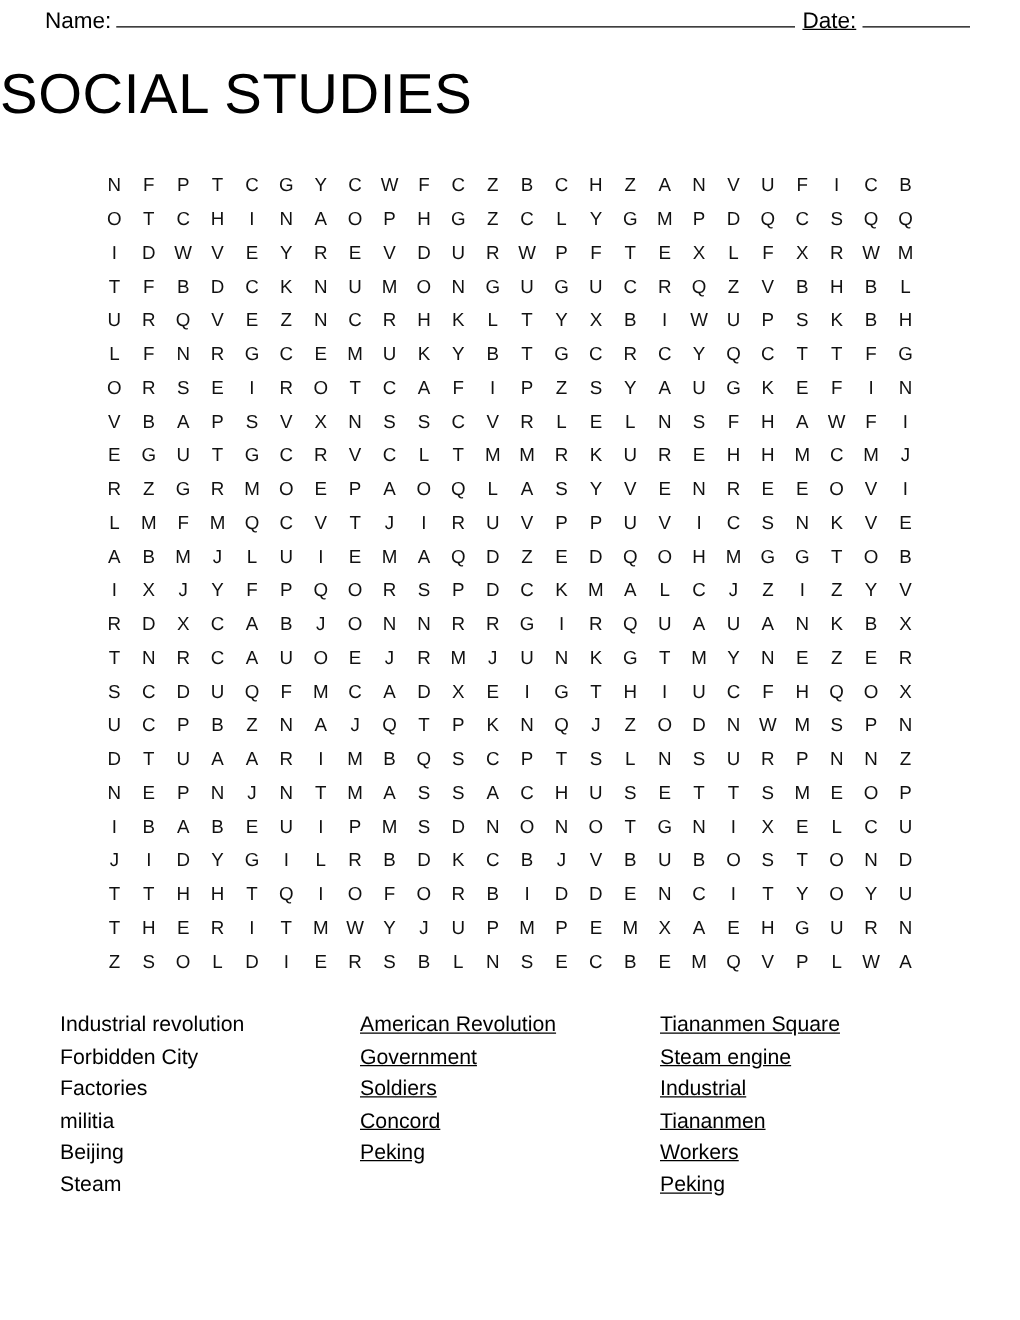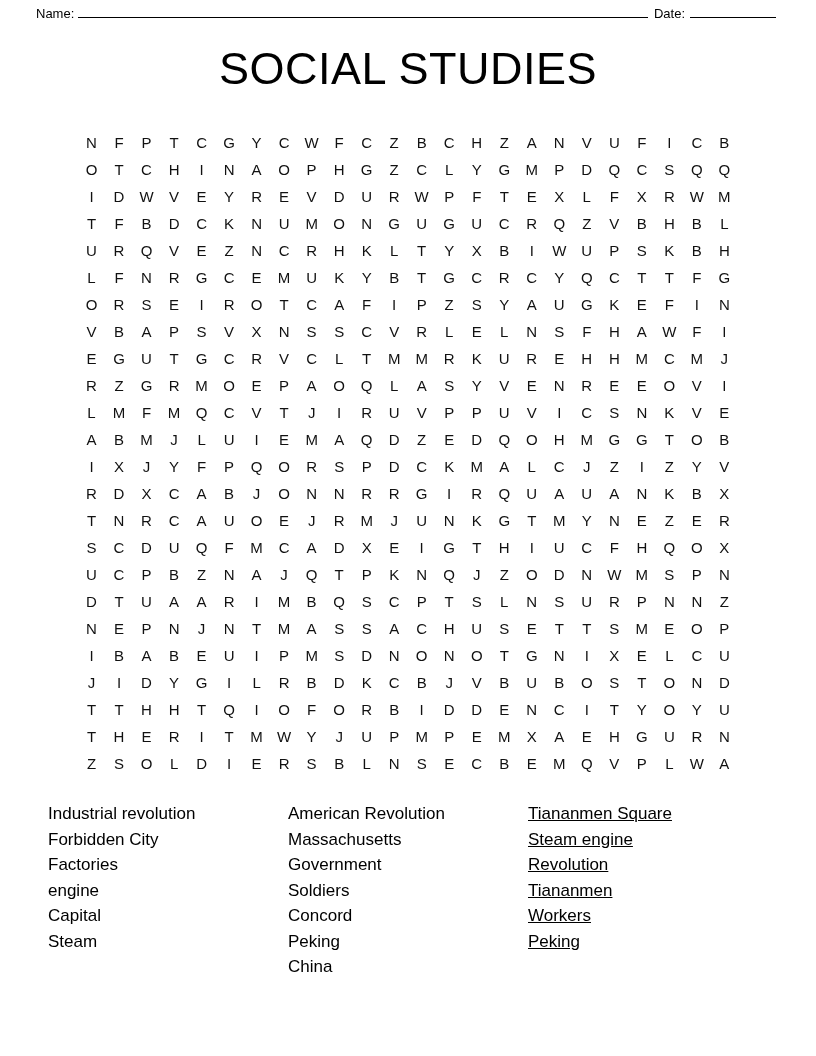--- a/index.html
+++ b/index.html
@@ -27,7 +27,7 @@
     display: flex;
     align-items: baseline;
     padding: 6px 40px 0 36px;
-    font-size: 13px;
+    font-size: 18px;
   }
   .header-name-label {
     white-space: nowrap;

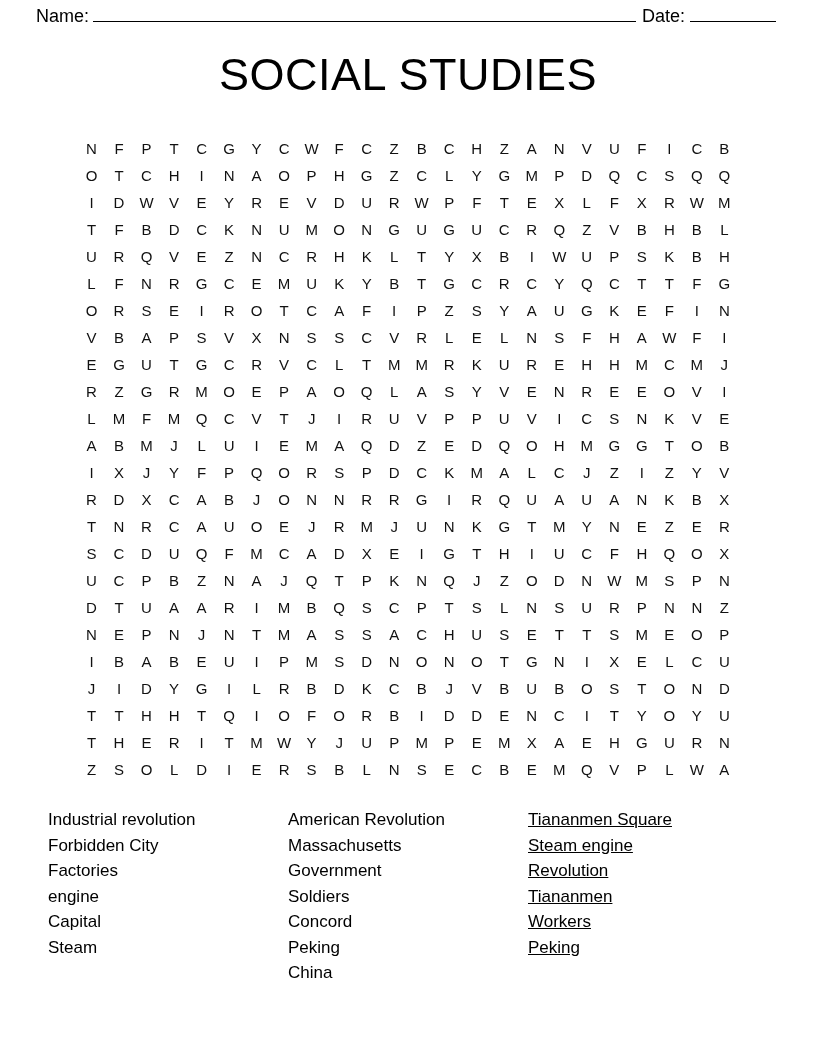--- a/index.html
+++ b/index.html
@@ -41,6 +41,7 @@
   .header-date-label {
     white-space: nowrap;
     margin-left: 0;
+    text-decoration: underline;
   }
   .header-rule-short {
     width: 86px;

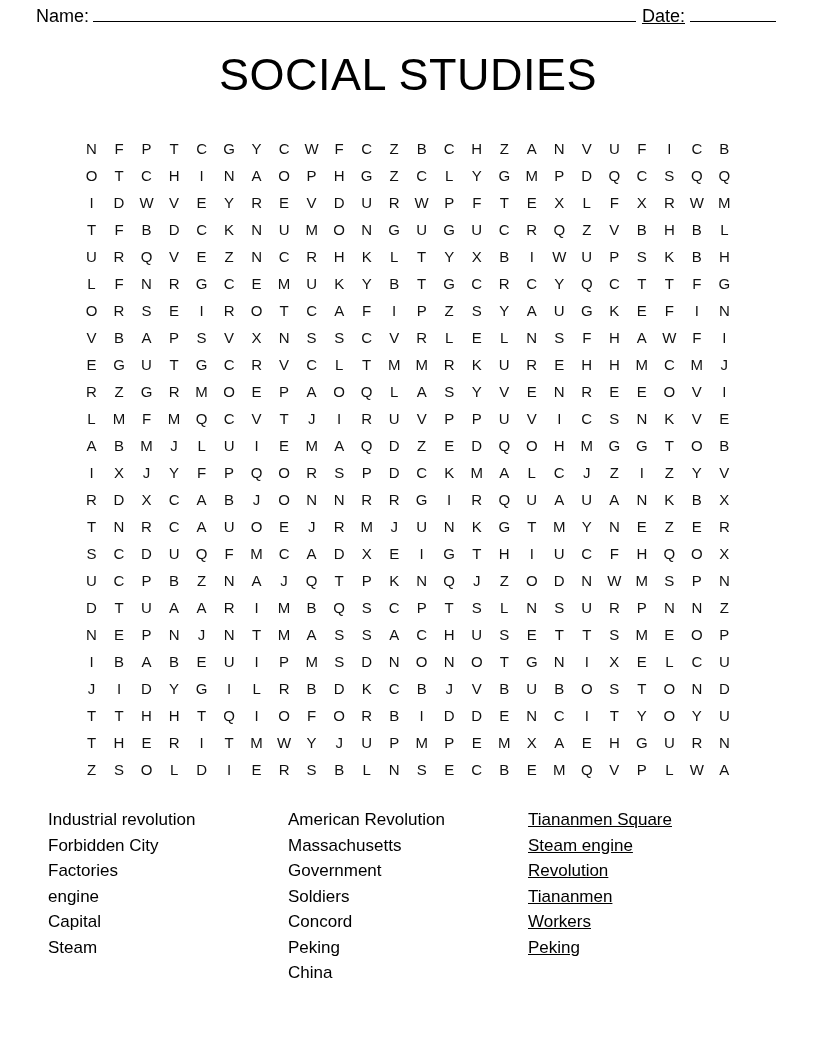--- a/index.html
+++ b/index.html
@@ -51,7 +51,7 @@
   }
   
   .title {
-    text-align: center;
+    text-align: left;
     font-size: 45px;
     font-weight: normal;
     letter-spacing: 0.5px;

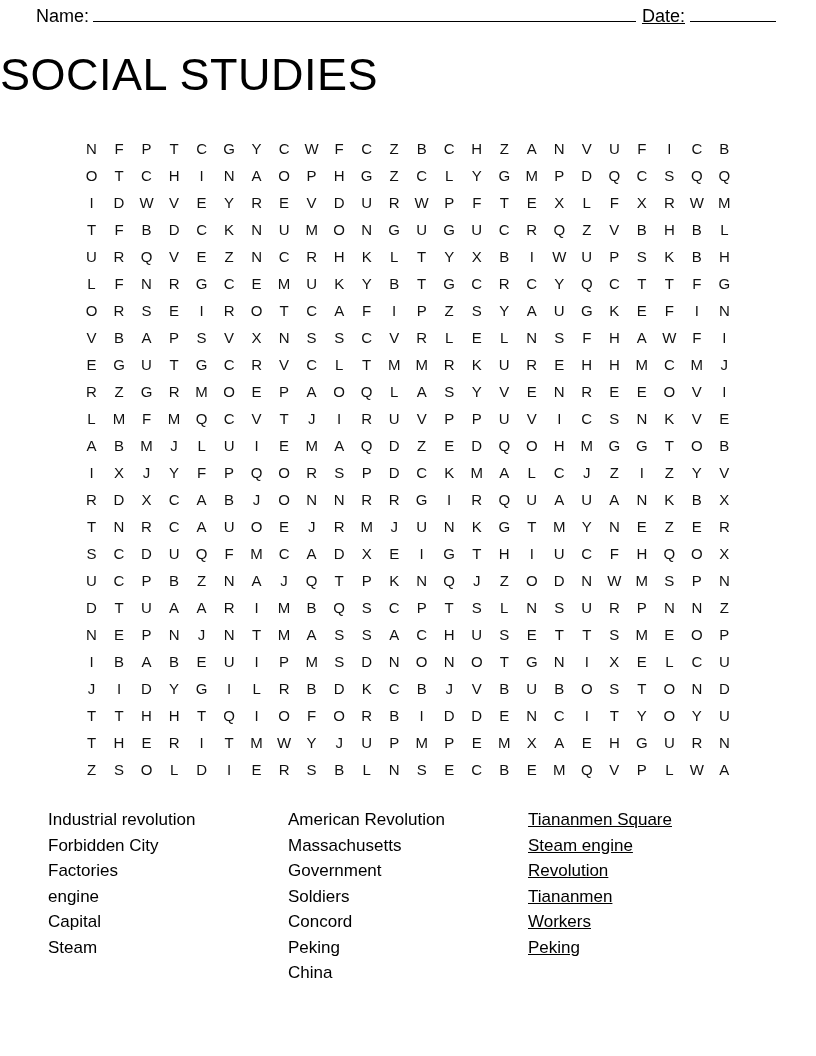--- a/index.html
+++ b/index.html
@@ -90,7 +90,7 @@
     display: flex;
     flex-direction: column;
   }
-  .word-col.col2 { width: 240px; }
+  .word-col.col2 { width: 240px; text-decoration: underline; }
   .word-col.col3 { width: 240px; text-decoration: underline; }
   .word-item {
     font-size: 17px;

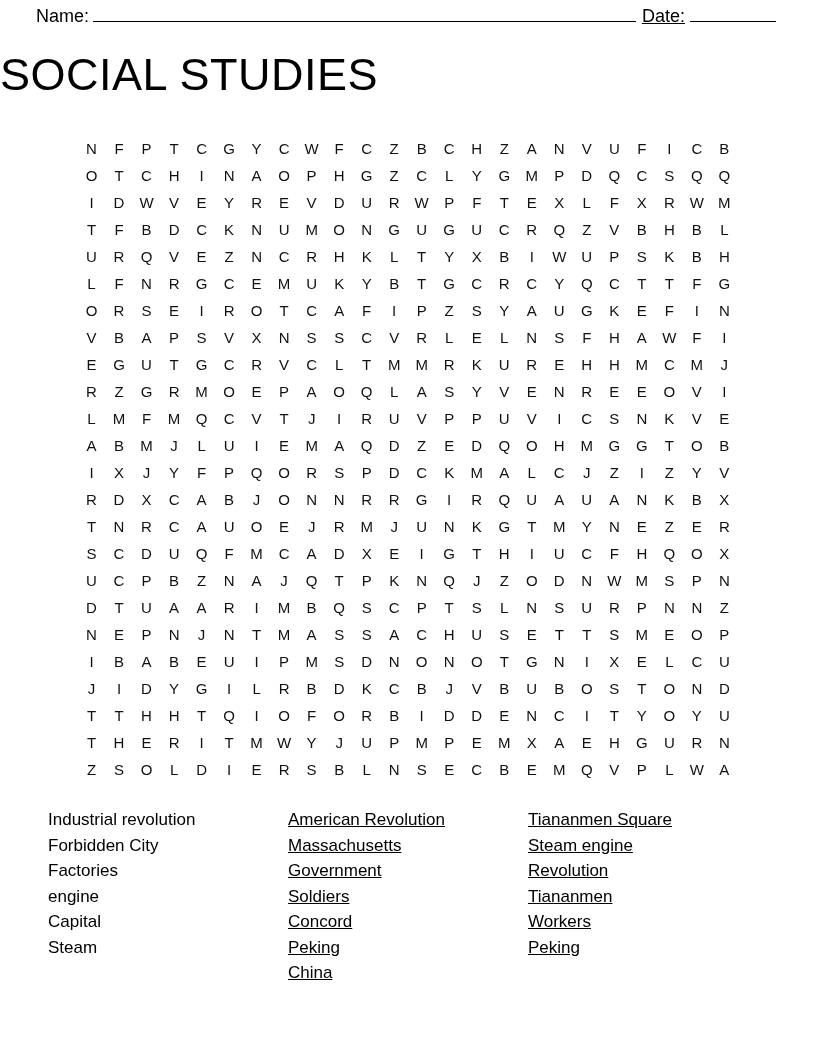--- a/index.html
+++ b/index.html
@@ -752,7 +752,6 @@
       </div>
     <div class="word-col col2" id="word-col-2">
         <div class="word-item">American Revolution</div>
-        <div class="word-item">Massachusetts</div>
         <div class="word-item">Government</div>
         <div class="word-item">Soldiers</div>
         <div class="word-item">Concord</div>

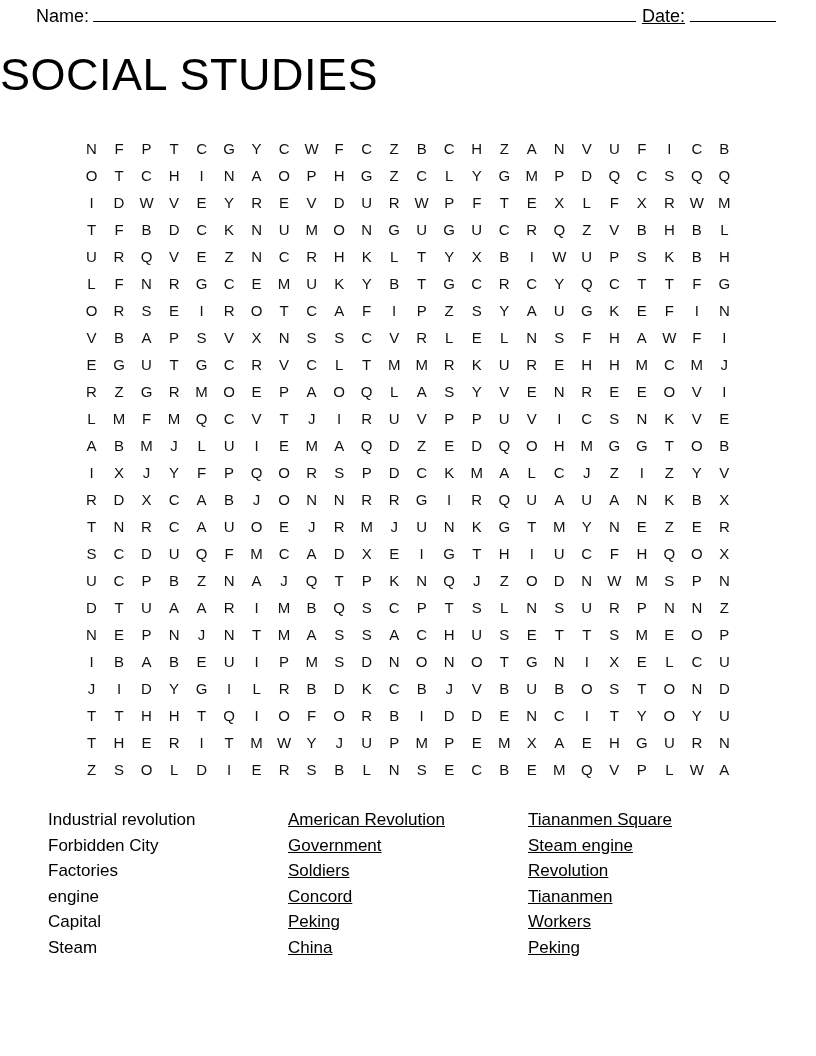--- a/index.html
+++ b/index.html
@@ -761,7 +761,7 @@
     <div class="word-col col3" id="word-col-3">
         <div class="word-item">Tiananmen Square</div>
         <div class="word-item">Steam engine</div>
-        <div class="word-item">Revolution</div>
+        <div class="word-item">Industrial</div>
         <div class="word-item">Tiananmen</div>
         <div class="word-item">Workers</div>
         <div class="word-item">Peking</div>

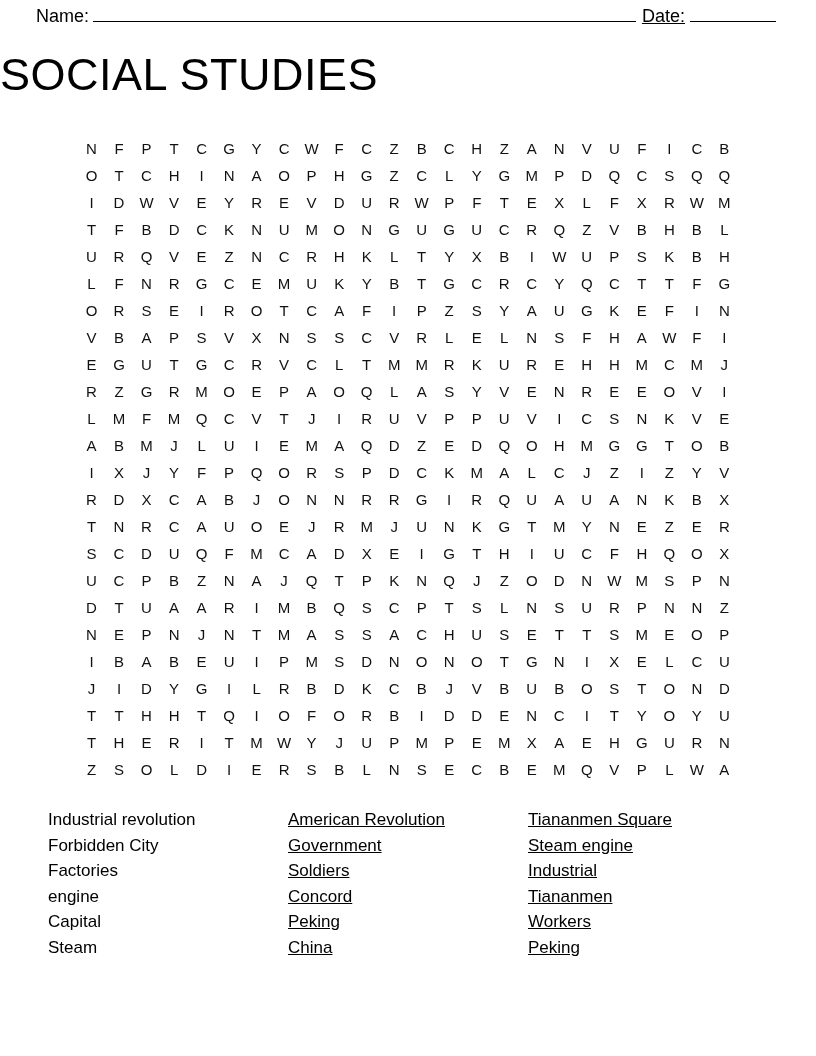--- a/index.html
+++ b/index.html
@@ -746,7 +746,7 @@
         <div class="word-item">Industrial revolution</div>
         <div class="word-item">Forbidden City</div>
         <div class="word-item">Factories</div>
-        <div class="word-item">engine</div>
+        <div class="word-item">militia</div>
         <div class="word-item">Capital</div>
         <div class="word-item">Steam</div>
       </div>

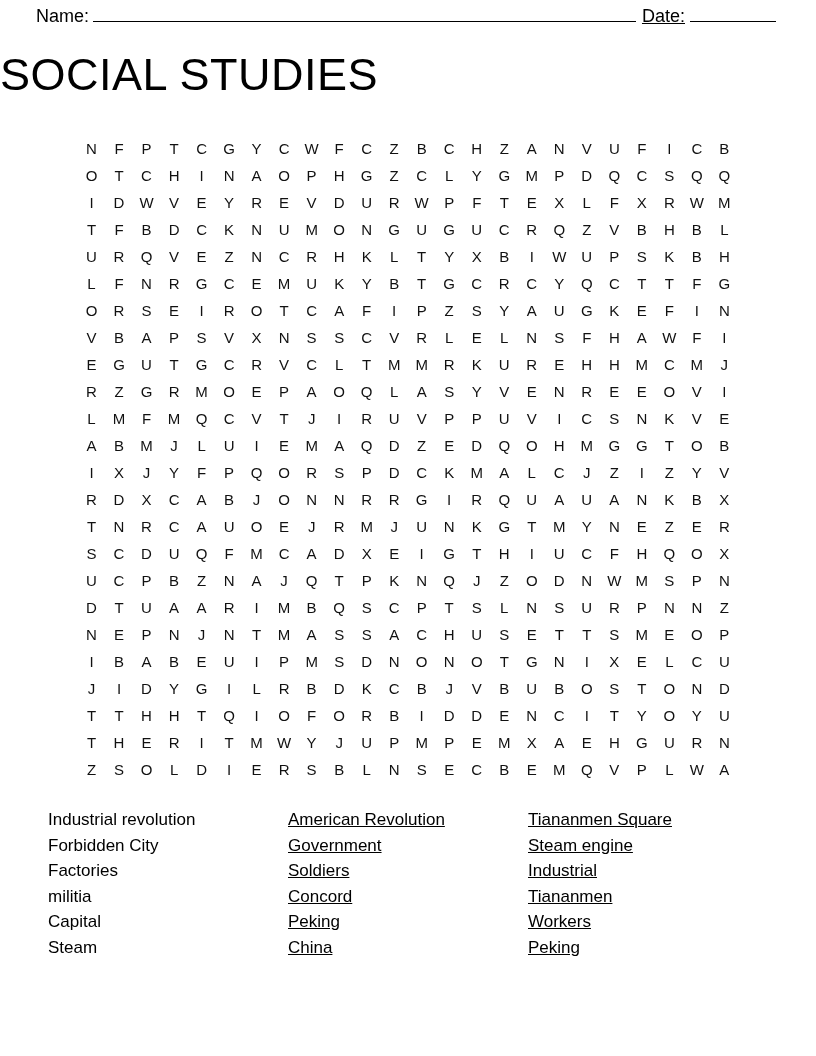--- a/index.html
+++ b/index.html
@@ -747,7 +747,7 @@
         <div class="word-item">Forbidden City</div>
         <div class="word-item">Factories</div>
         <div class="word-item">militia</div>
-        <div class="word-item">Capital</div>
+        <div class="word-item">Beijing</div>
         <div class="word-item">Steam</div>
       </div>
     <div class="word-col col2" id="word-col-2">

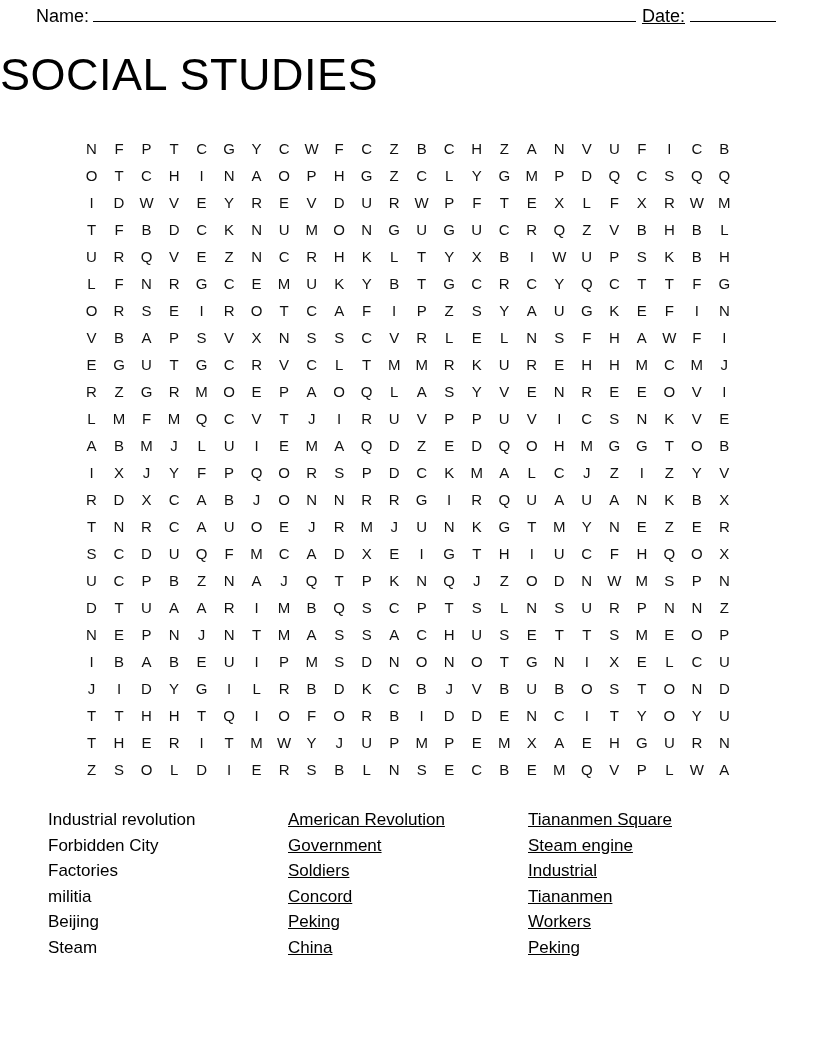--- a/index.html
+++ b/index.html
@@ -756,7 +756,6 @@
         <div class="word-item">Soldiers</div>
         <div class="word-item">Concord</div>
         <div class="word-item">Peking</div>
-        <div class="word-item">China</div>
       </div>
     <div class="word-col col3" id="word-col-3">
         <div class="word-item">Tiananmen Square</div>

